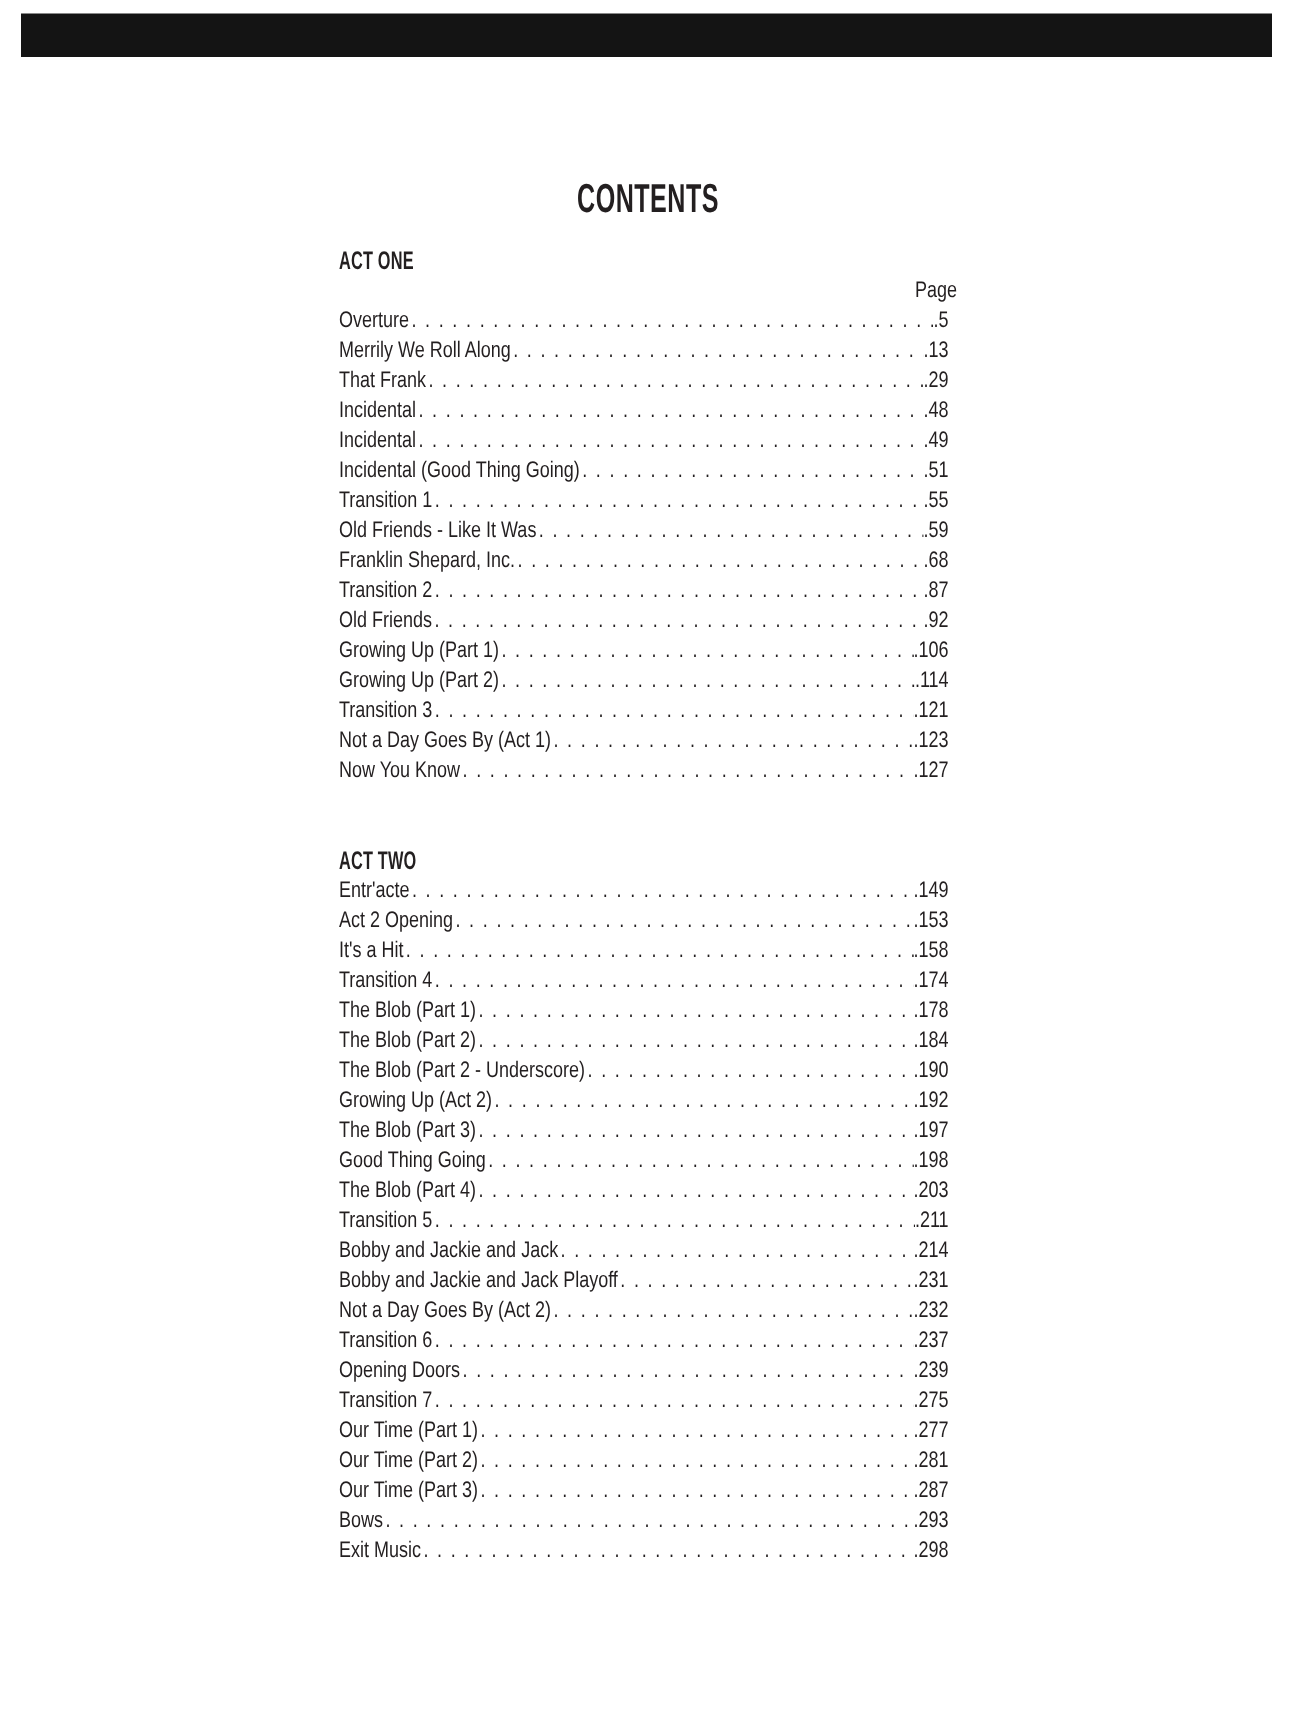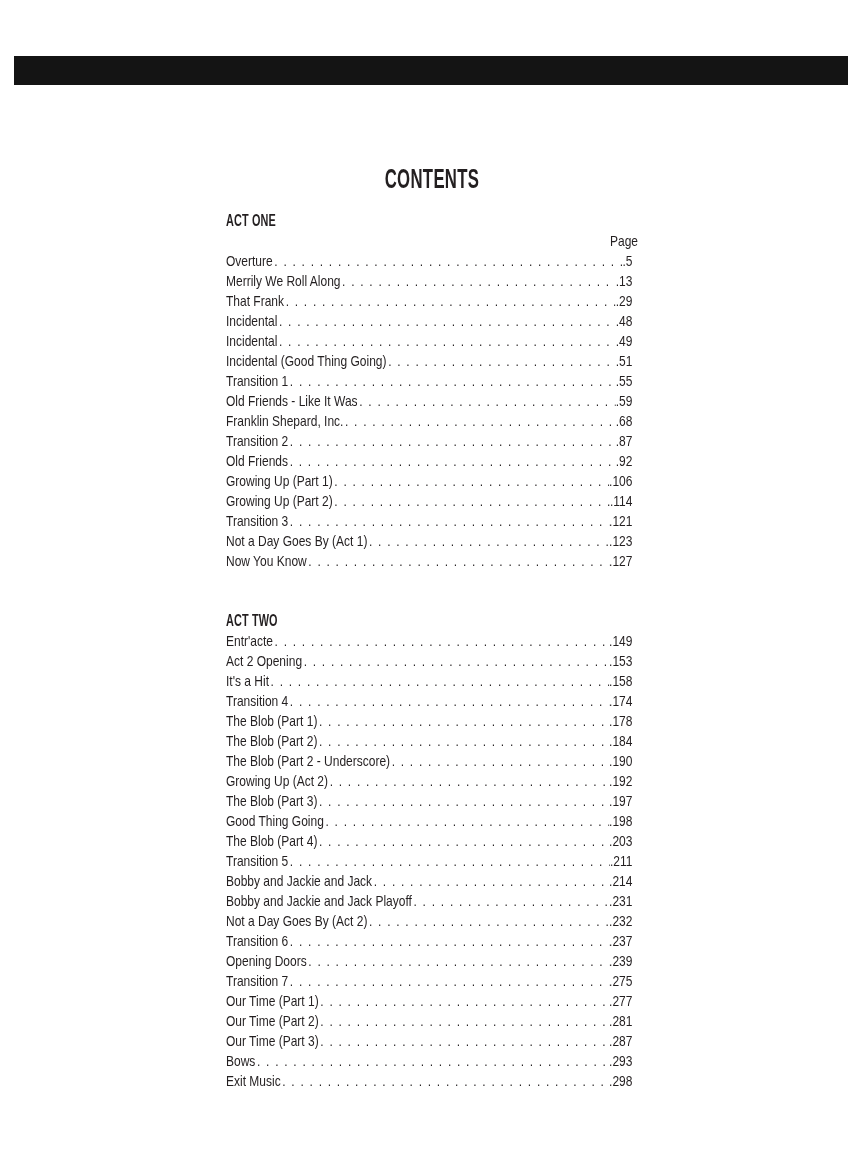--- a/index.html
+++ b/index.html
@@ -15,7 +15,7 @@
     color: var(--ink);
     overflow: hidden;
   }
-  .page { position: relative; width: 864px; height: 1004px; background: var(--paper); margin-top: 47px; }
+  .page { position: relative; width: 864px; height: 1004px; background: var(--paper); }
 
   
   .scan-bar {

